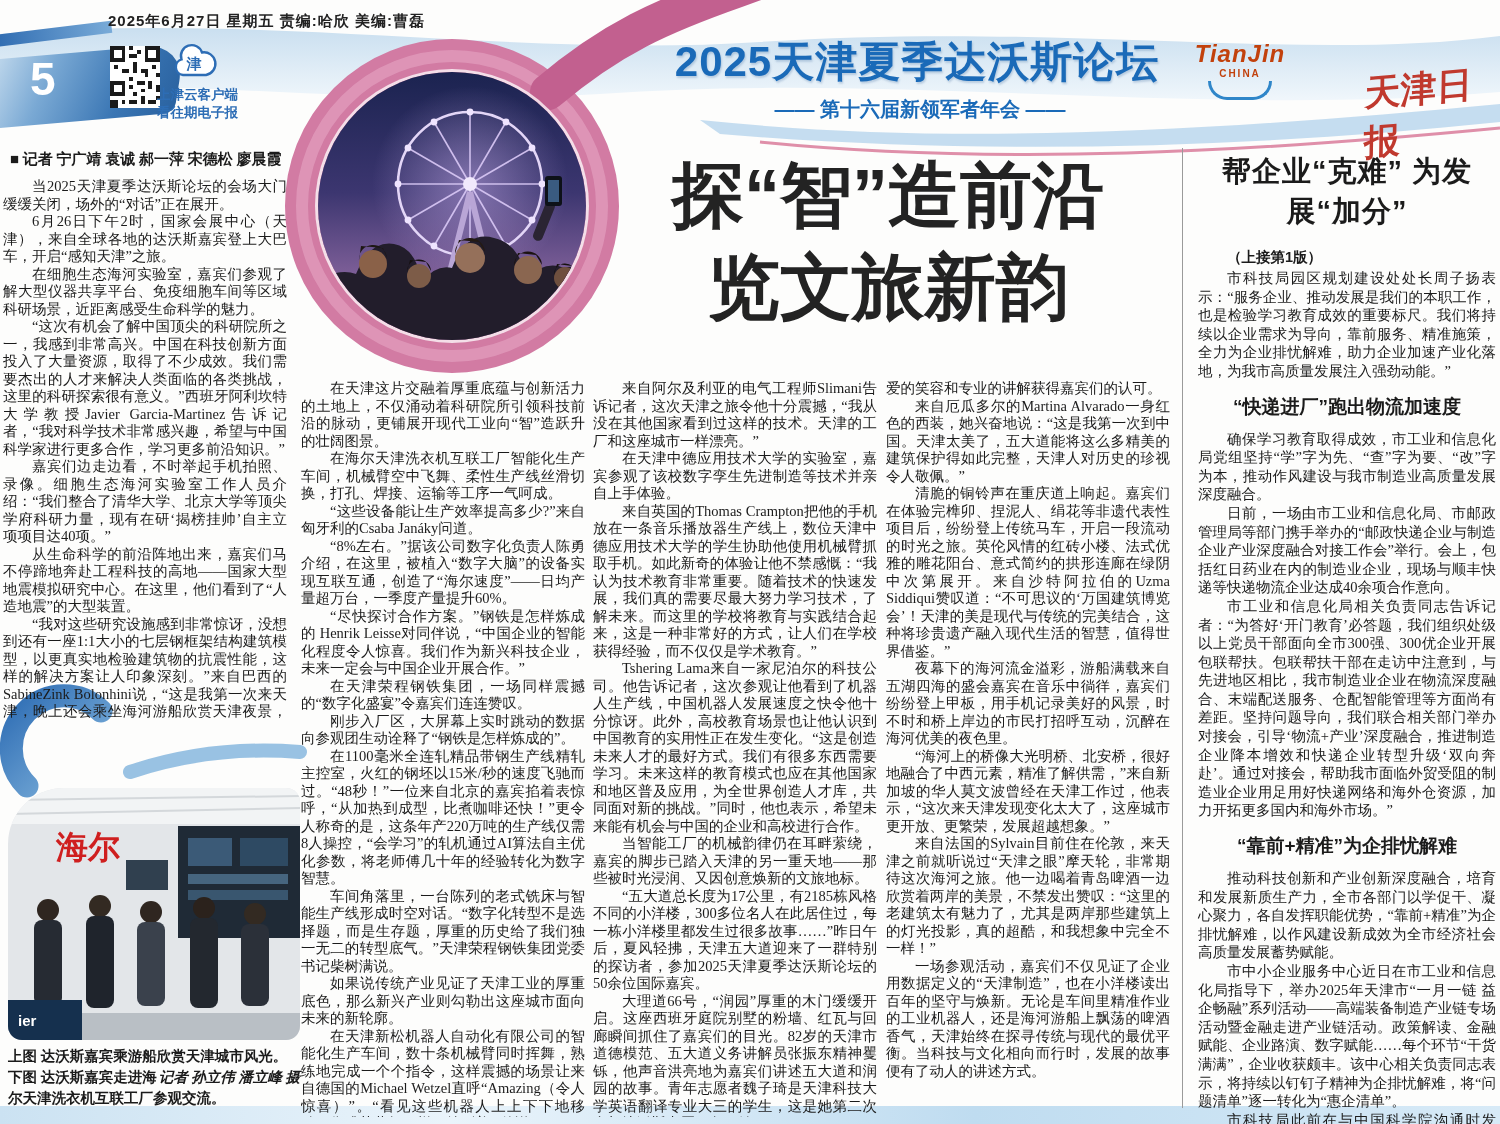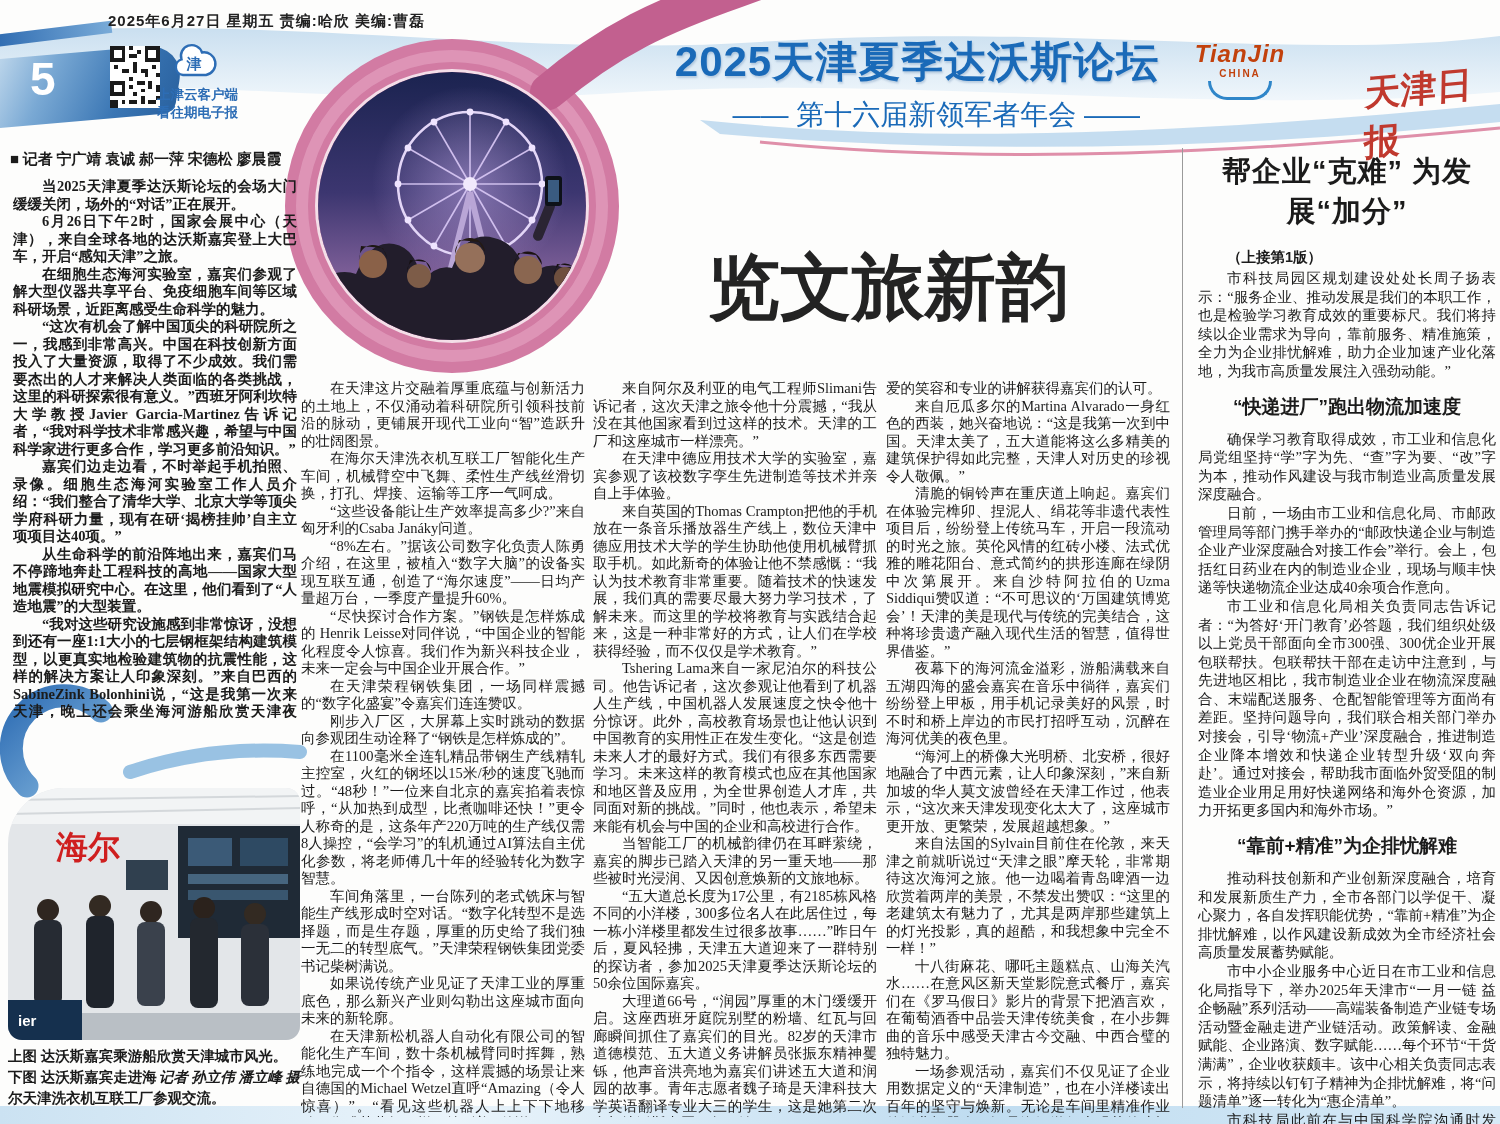--- a/index.html
+++ b/index.html
@@ -25,8 +25,8 @@
   .banner-title{position:absolute;left:652px;top:34px;width:530px;text-align:center;font-size:42px;
                 font-weight:bold;color:#1a6ab8;letter-spacing:1px;z-index:4;
                 text-shadow:1px 2px 2px rgba(30,80,140,.22);}
-  .banner-sub{position:absolute;left:700px;top:96px;width:440px;text-align:right;font-size:28px;
-              font-weight:normal;color:#1a6ab8;z-index:4;}
+  .banner-sub{position:absolute;left:700px;top:96px;width:440px;text-align:center;font-size:20px;
+              font-weight:bold;color:#1a6ab8;z-index:4;}
   .tj-logo{position:absolute;left:1188px;top:40px;width:104px;text-align:center;z-index:4;color:#c2410c;}
   .tj-logo .t1{font-size:24px;font-weight:bold;font-style:italic;display:block;letter-spacing:1px;}
   .tj-logo .t2{font-size:10px;font-weight:bold;letter-spacing:2px;display:block;margin-top:0;}

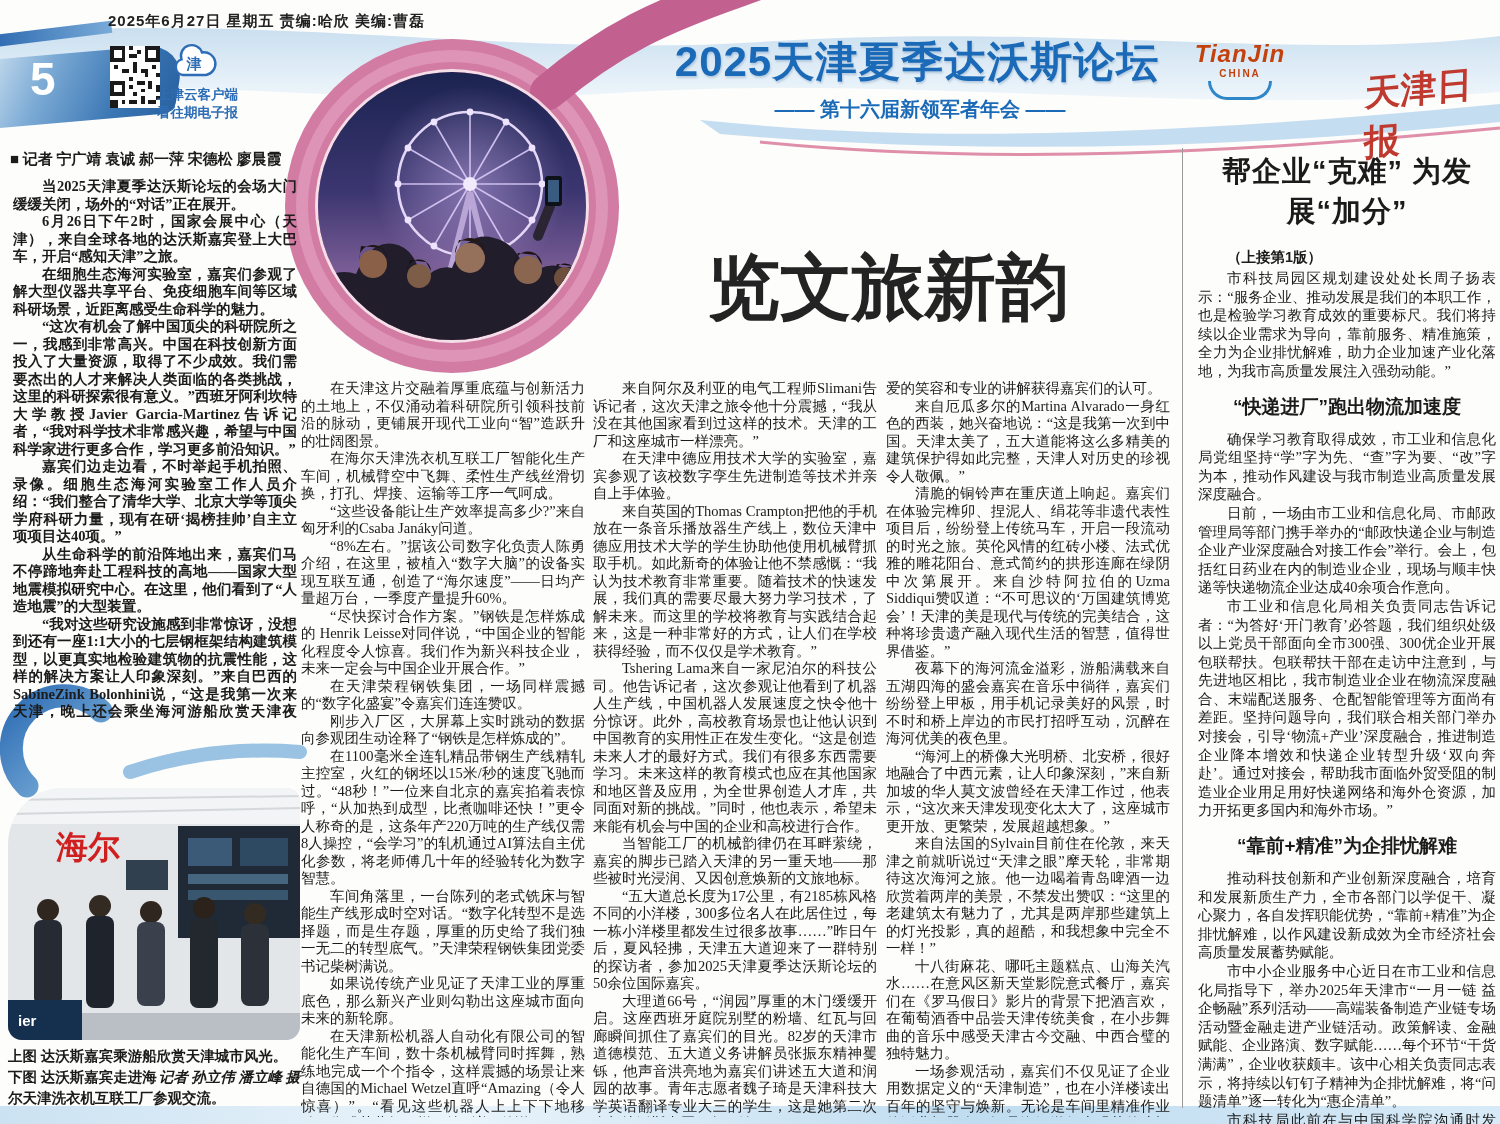--- a/index.html
+++ b/index.html
@@ -49,7 +49,7 @@
        z-index:4;overflow:hidden;}
   .col p,.side-body p{margin:0;text-indent:2em;}
   .col p.cont,.side-body p.cont{text-indent:0;}
-  #col1{left:13px;top:178px;height:540px;font-weight:bold;}
+  #col1{left:3px;top:178px;height:540px;}
   #col2{left:301px;top:380px;height:737px;}
   #col3{left:593px;top:380px;height:737px;}
   #col4{left:886px;top:380px;height:737px;}

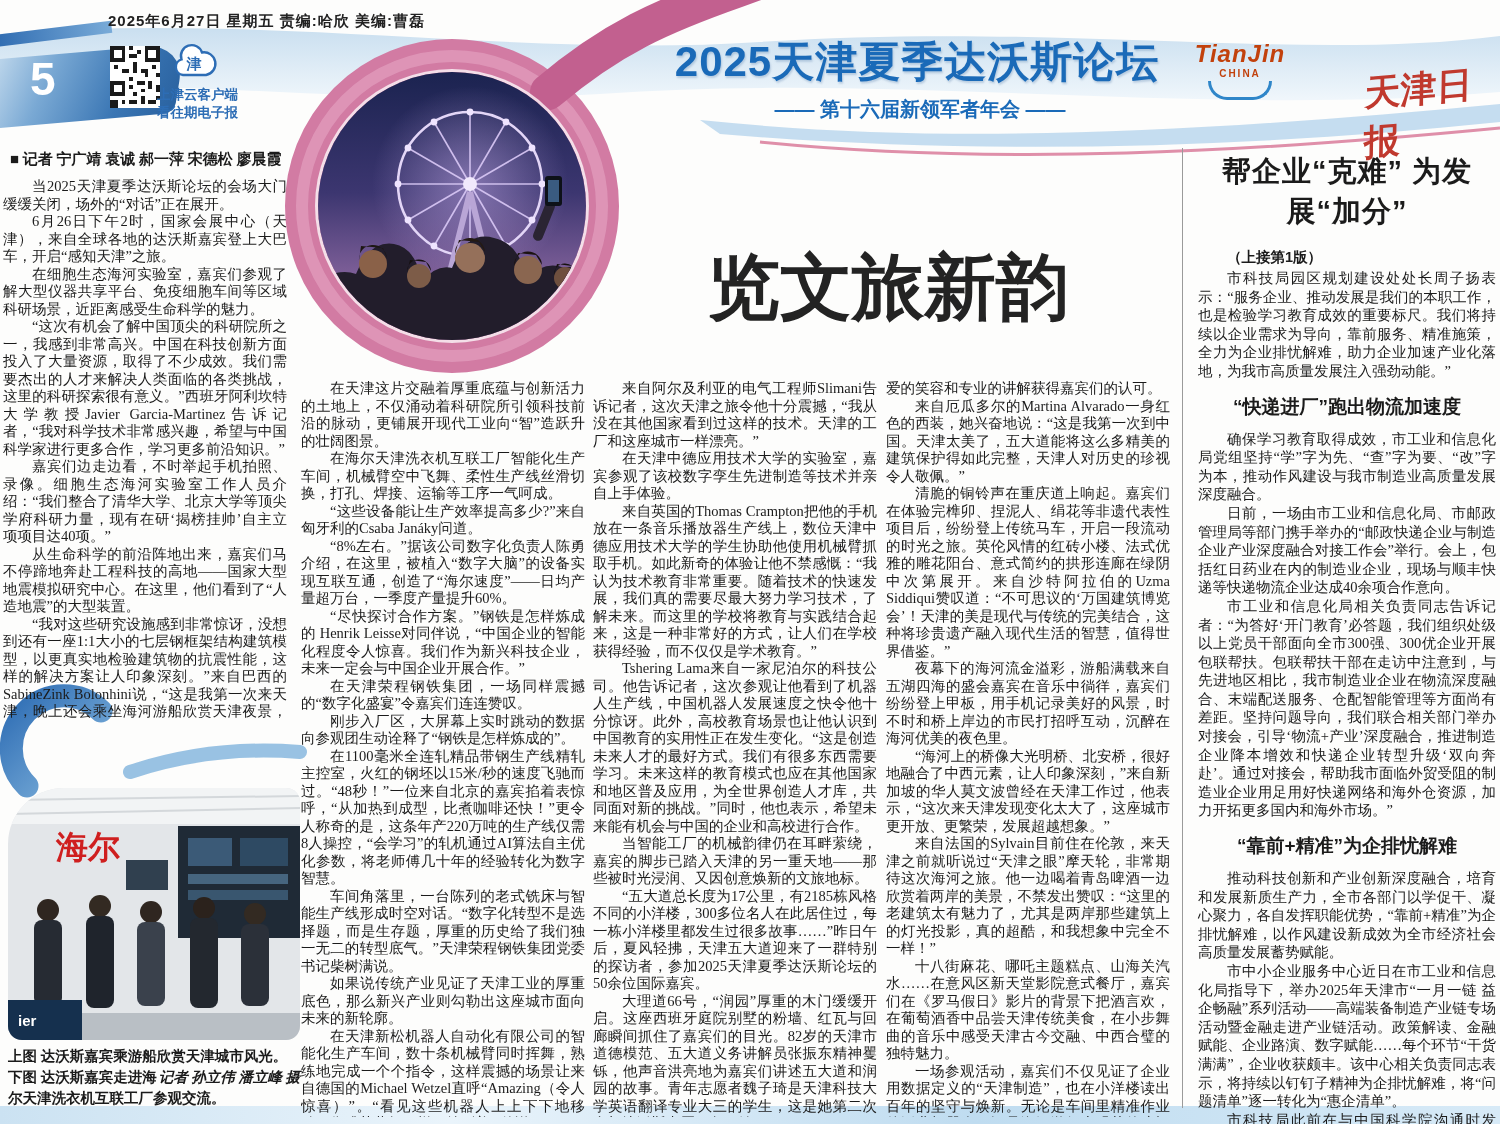--- a/index.html
+++ b/index.html
@@ -239,6 +239,7 @@
     </svg>
   </div>
 
+  <h1 class="hl hl1" style="margin:0">探“智”造前沿</h1>
   <h1 class="hl hl2" style="margin:0">览文旅新韵</h1>
 
   <div class="byline">■ 记者 宁广靖 袁诚 郝一萍 宋德松 廖晨霞</div>

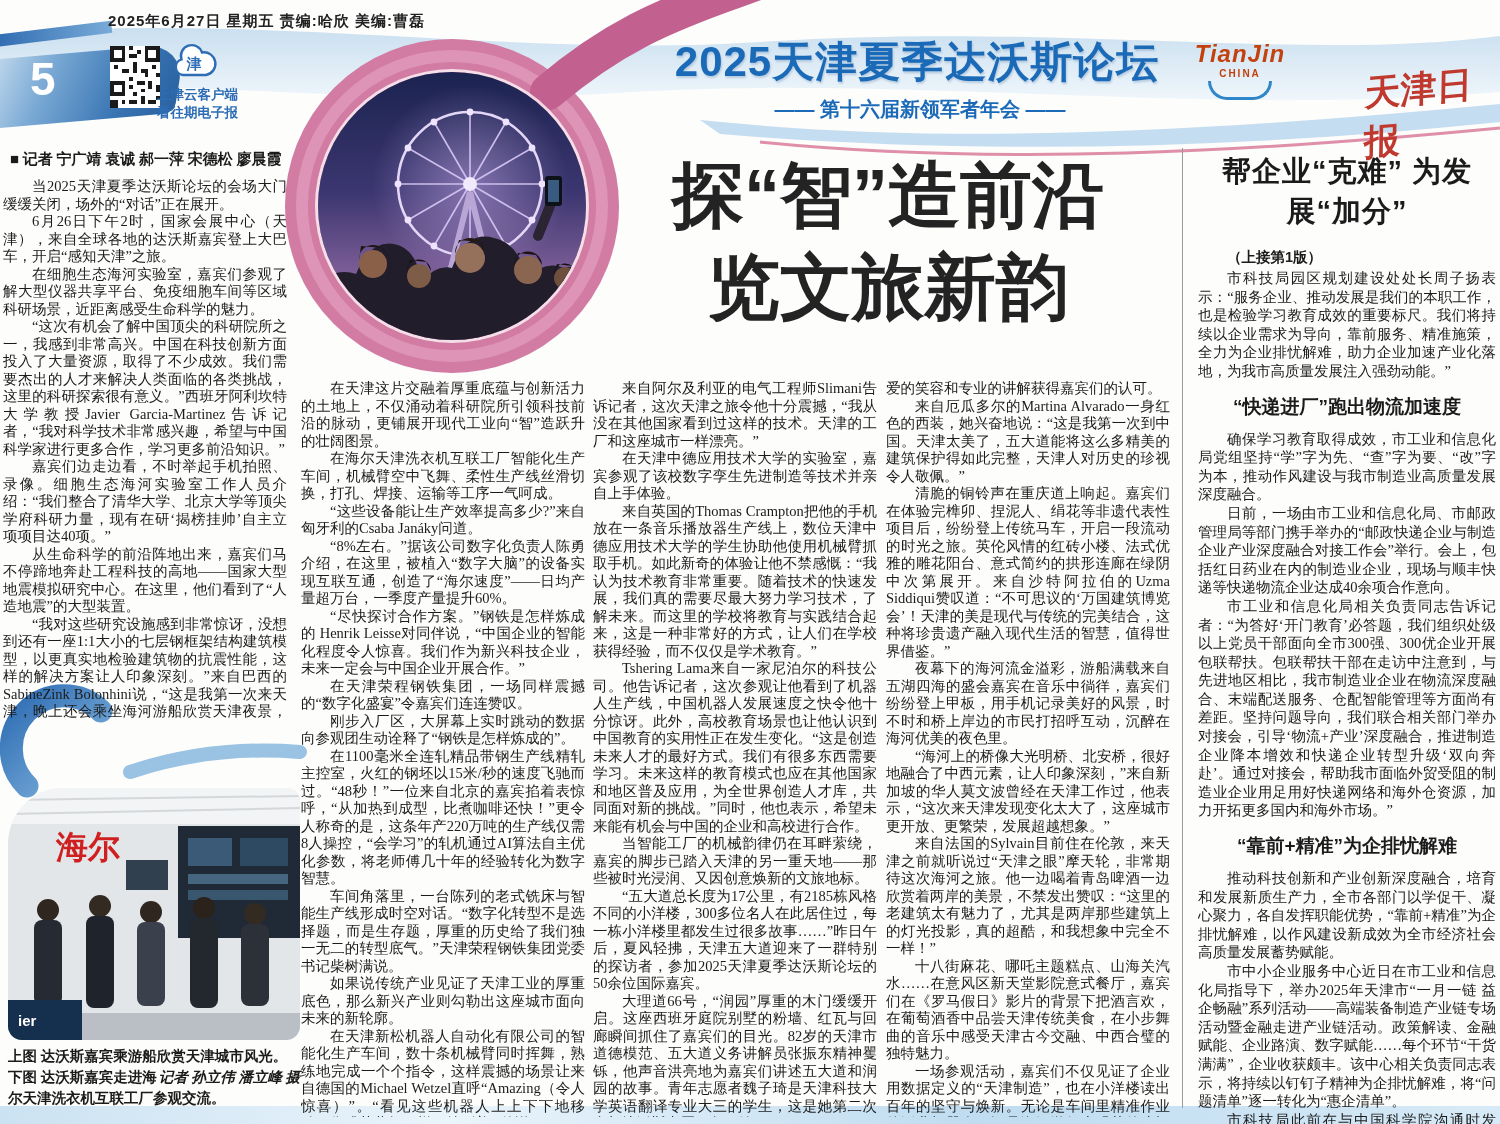--- a/index.html
+++ b/index.html
@@ -279,7 +279,7 @@
       <p class="para">来自厄瓜多尔的Martina Alvarado一身红色的西装，她兴奋地说：“这是我第一次到中国。天津太美了，五大道能将这么多精美的建筑保护得如此完整，天津人对历史的珍视令人敬佩。”</p>
       <p class="para">清脆的铜铃声在重庆道上响起。嘉宾们在体验完榫卯、捏泥人、绢花等非遗代表性项目后，纷纷登上传统马车，开启一段流动的时光之旅。英伦风情的红砖小楼、法式优雅的雕花阳台、意式简约的拱形连廊在绿阴中次第展开。来自沙特阿拉伯的Uzma Siddiqui赞叹道：“不可思议的‘万国建筑博览会’！天津的美是现代与传统的完美结合，这种将珍贵遗产融入现代生活的智慧，值得世界借鉴。”</p>
       <p class="para">夜幕下的海河流金溢彩，游船满载来自五湖四海的盛会嘉宾在音乐中徜徉，嘉宾们纷纷登上甲板，用手机记录美好的风景，时不时和桥上岸边的市民打招呼互动，沉醉在海河优美的夜色里。</p>
-      <p class="para">“海河上的桥像大光明桥、北安桥，很好地融合了中西元素，让人印象深刻，”来自新加坡的华人莫文波曾经在天津工作过，他表示，“这次来天津发现变化太大了，这座城市更开放、更繁荣，发展超越想象。”</p>
+      <p class="para">“海河上的桥像大光明桥、北安桥，很好地融合了中西元素，精准了解供需，”来自新加坡的华人莫文波曾经在天津工作过，他表示，“这次来天津发现变化太大了，这座城市更开放、更繁荣，发展超越想象。”</p>
       <p class="para">来自法国的Sylvain目前住在伦敦，来天津之前就听说过“天津之眼”摩天轮，非常期待这次海河之旅。他一边喝着青岛啤酒一边欣赏着两岸的美景，不禁发出赞叹：“这里的老建筑太有魅力了，尤其是两岸那些建筑上的灯光投影，真的超酷，和我想象中完全不一样！”</p>
       <p class="para">十八街麻花、哪吒主题糕点、山海关汽水……在意风区新天堂影院意式餐厅，嘉宾们在《罗马假日》影片的背景下把酒言欢，在葡萄酒香中品尝天津传统美食，在小步舞曲的音乐中感受天津古今交融、中西合璧的独特魅力。</p>
       <p class="para">一场参观活动，嘉宾们不仅见证了企业用数据定义的“天津制造”，也在小洋楼读出百年的坚守与焕新。无论是车间里精准作业的工业机器人，还是海河游船上飘荡的啤酒香气，天津始终在探寻传统与现代的最优平衡。当科技与文化相向而行时，发展的故事便有了动人的讲述方式。</p>

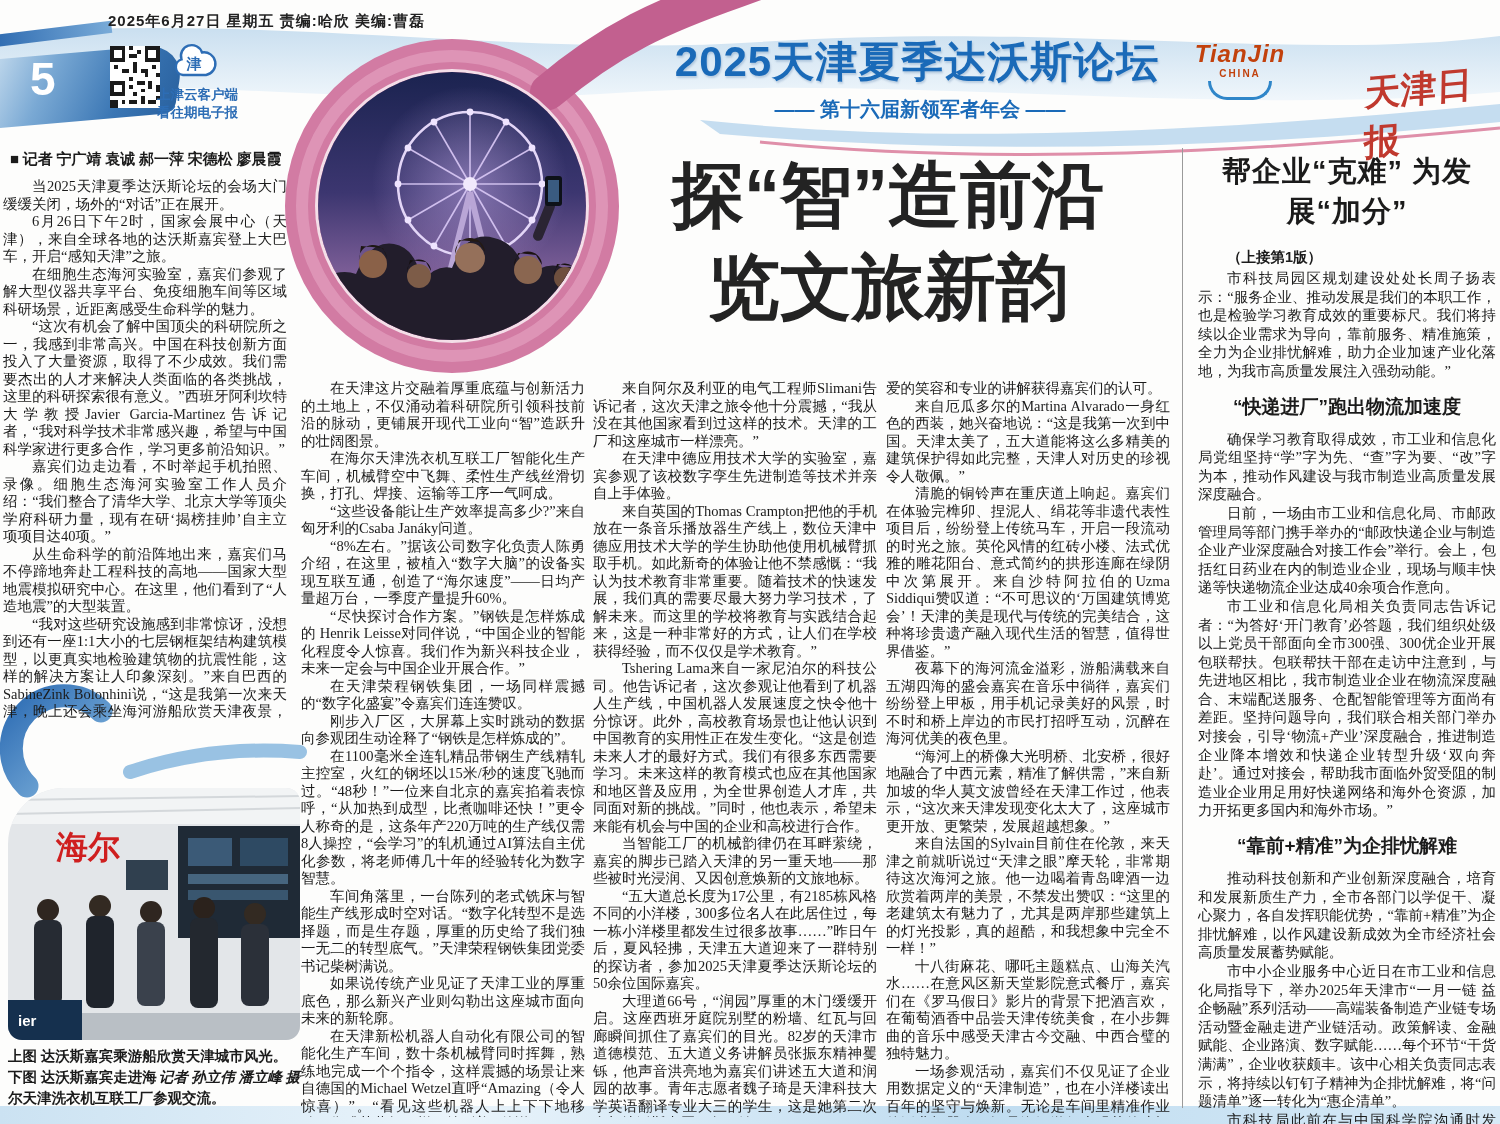--- a/index.html
+++ b/index.html
@@ -281,7 +281,6 @@
       <p class="para">夜幕下的海河流金溢彩，游船满载来自五湖四海的盛会嘉宾在音乐中徜徉，嘉宾们纷纷登上甲板，用手机记录美好的风景，时不时和桥上岸边的市民打招呼互动，沉醉在海河优美的夜色里。</p>
       <p class="para">“海河上的桥像大光明桥、北安桥，很好地融合了中西元素，精准了解供需，”来自新加坡的华人莫文波曾经在天津工作过，他表示，“这次来天津发现变化太大了，这座城市更开放、更繁荣，发展超越想象。”</p>
       <p class="para">来自法国的Sylvain目前住在伦敦，来天津之前就听说过“天津之眼”摩天轮，非常期待这次海河之旅。他一边喝着青岛啤酒一边欣赏着两岸的美景，不禁发出赞叹：“这里的老建筑太有魅力了，尤其是两岸那些建筑上的灯光投影，真的超酷，和我想象中完全不一样！”</p>
-      <p class="para">十八街麻花、哪吒主题糕点、山海关汽水……在意风区新天堂影院意式餐厅，嘉宾们在《罗马假日》影片的背景下把酒言欢，在葡萄酒香中品尝天津传统美食，在小步舞曲的音乐中感受天津古今交融、中西合璧的独特魅力。</p>
       <p class="para">一场参观活动，嘉宾们不仅见证了企业用数据定义的“天津制造”，也在小洋楼读出百年的坚守与焕新。无论是车间里精准作业的工业机器人，还是海河游船上飘荡的啤酒香气，天津始终在探寻传统与现代的最优平衡。当科技与文化相向而行时，发展的故事便有了动人的讲述方式。</p>
     </div>
 

